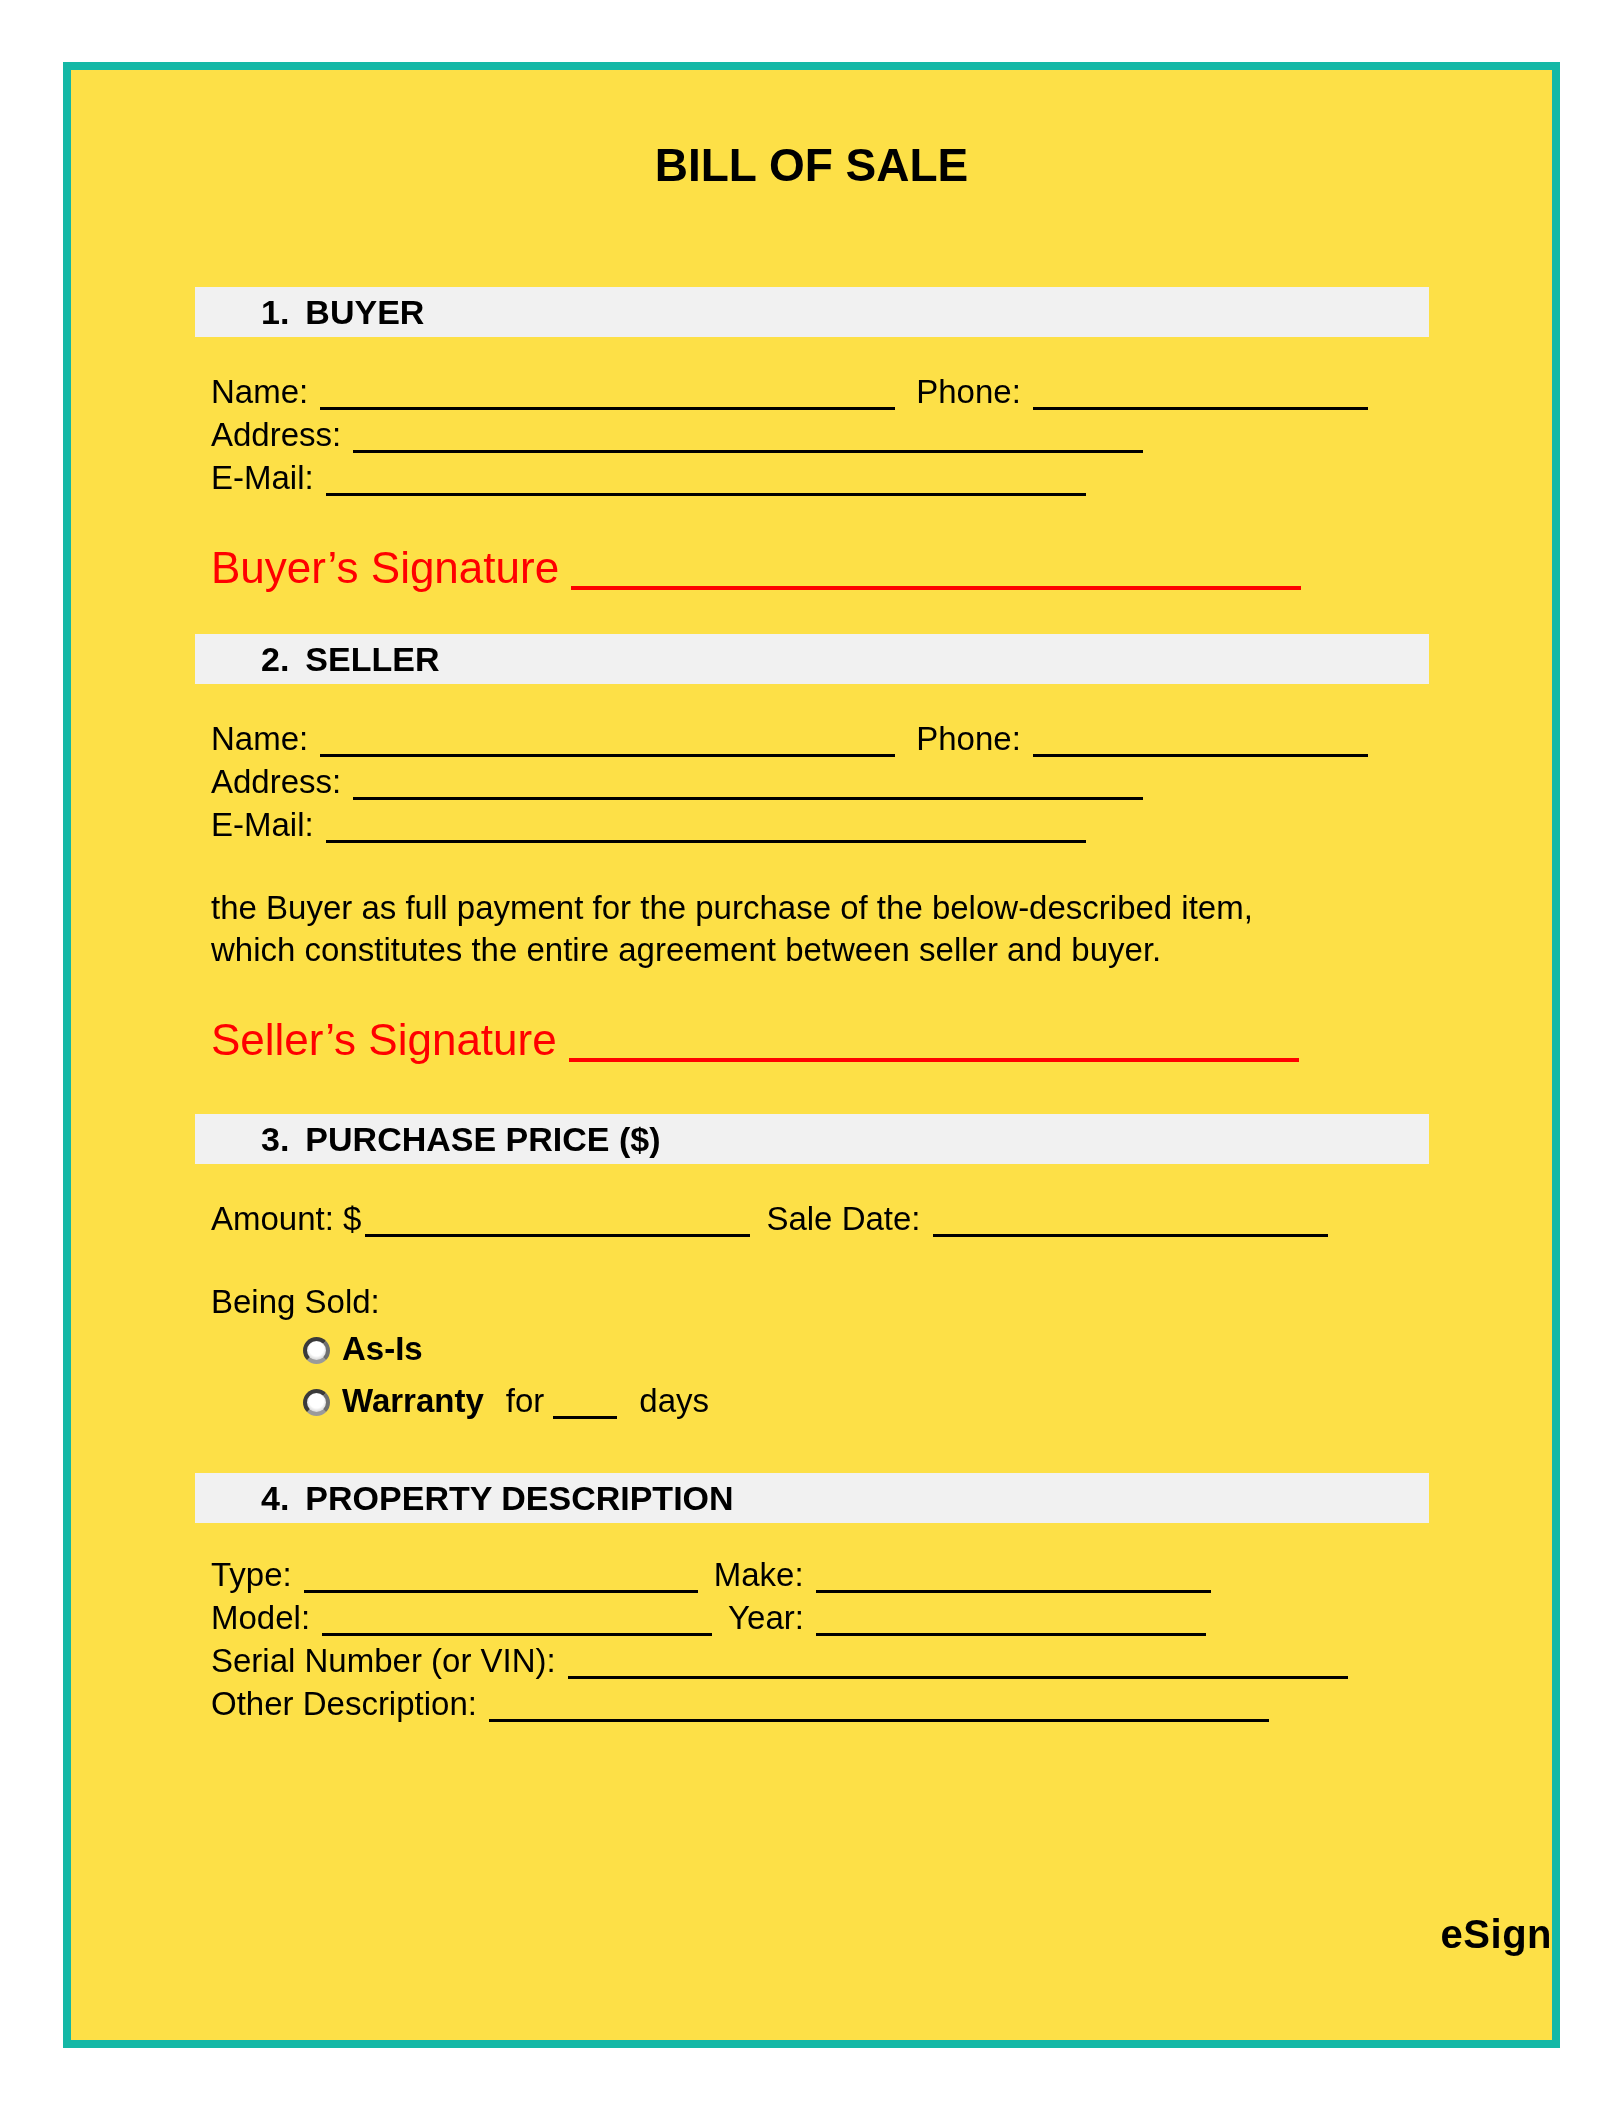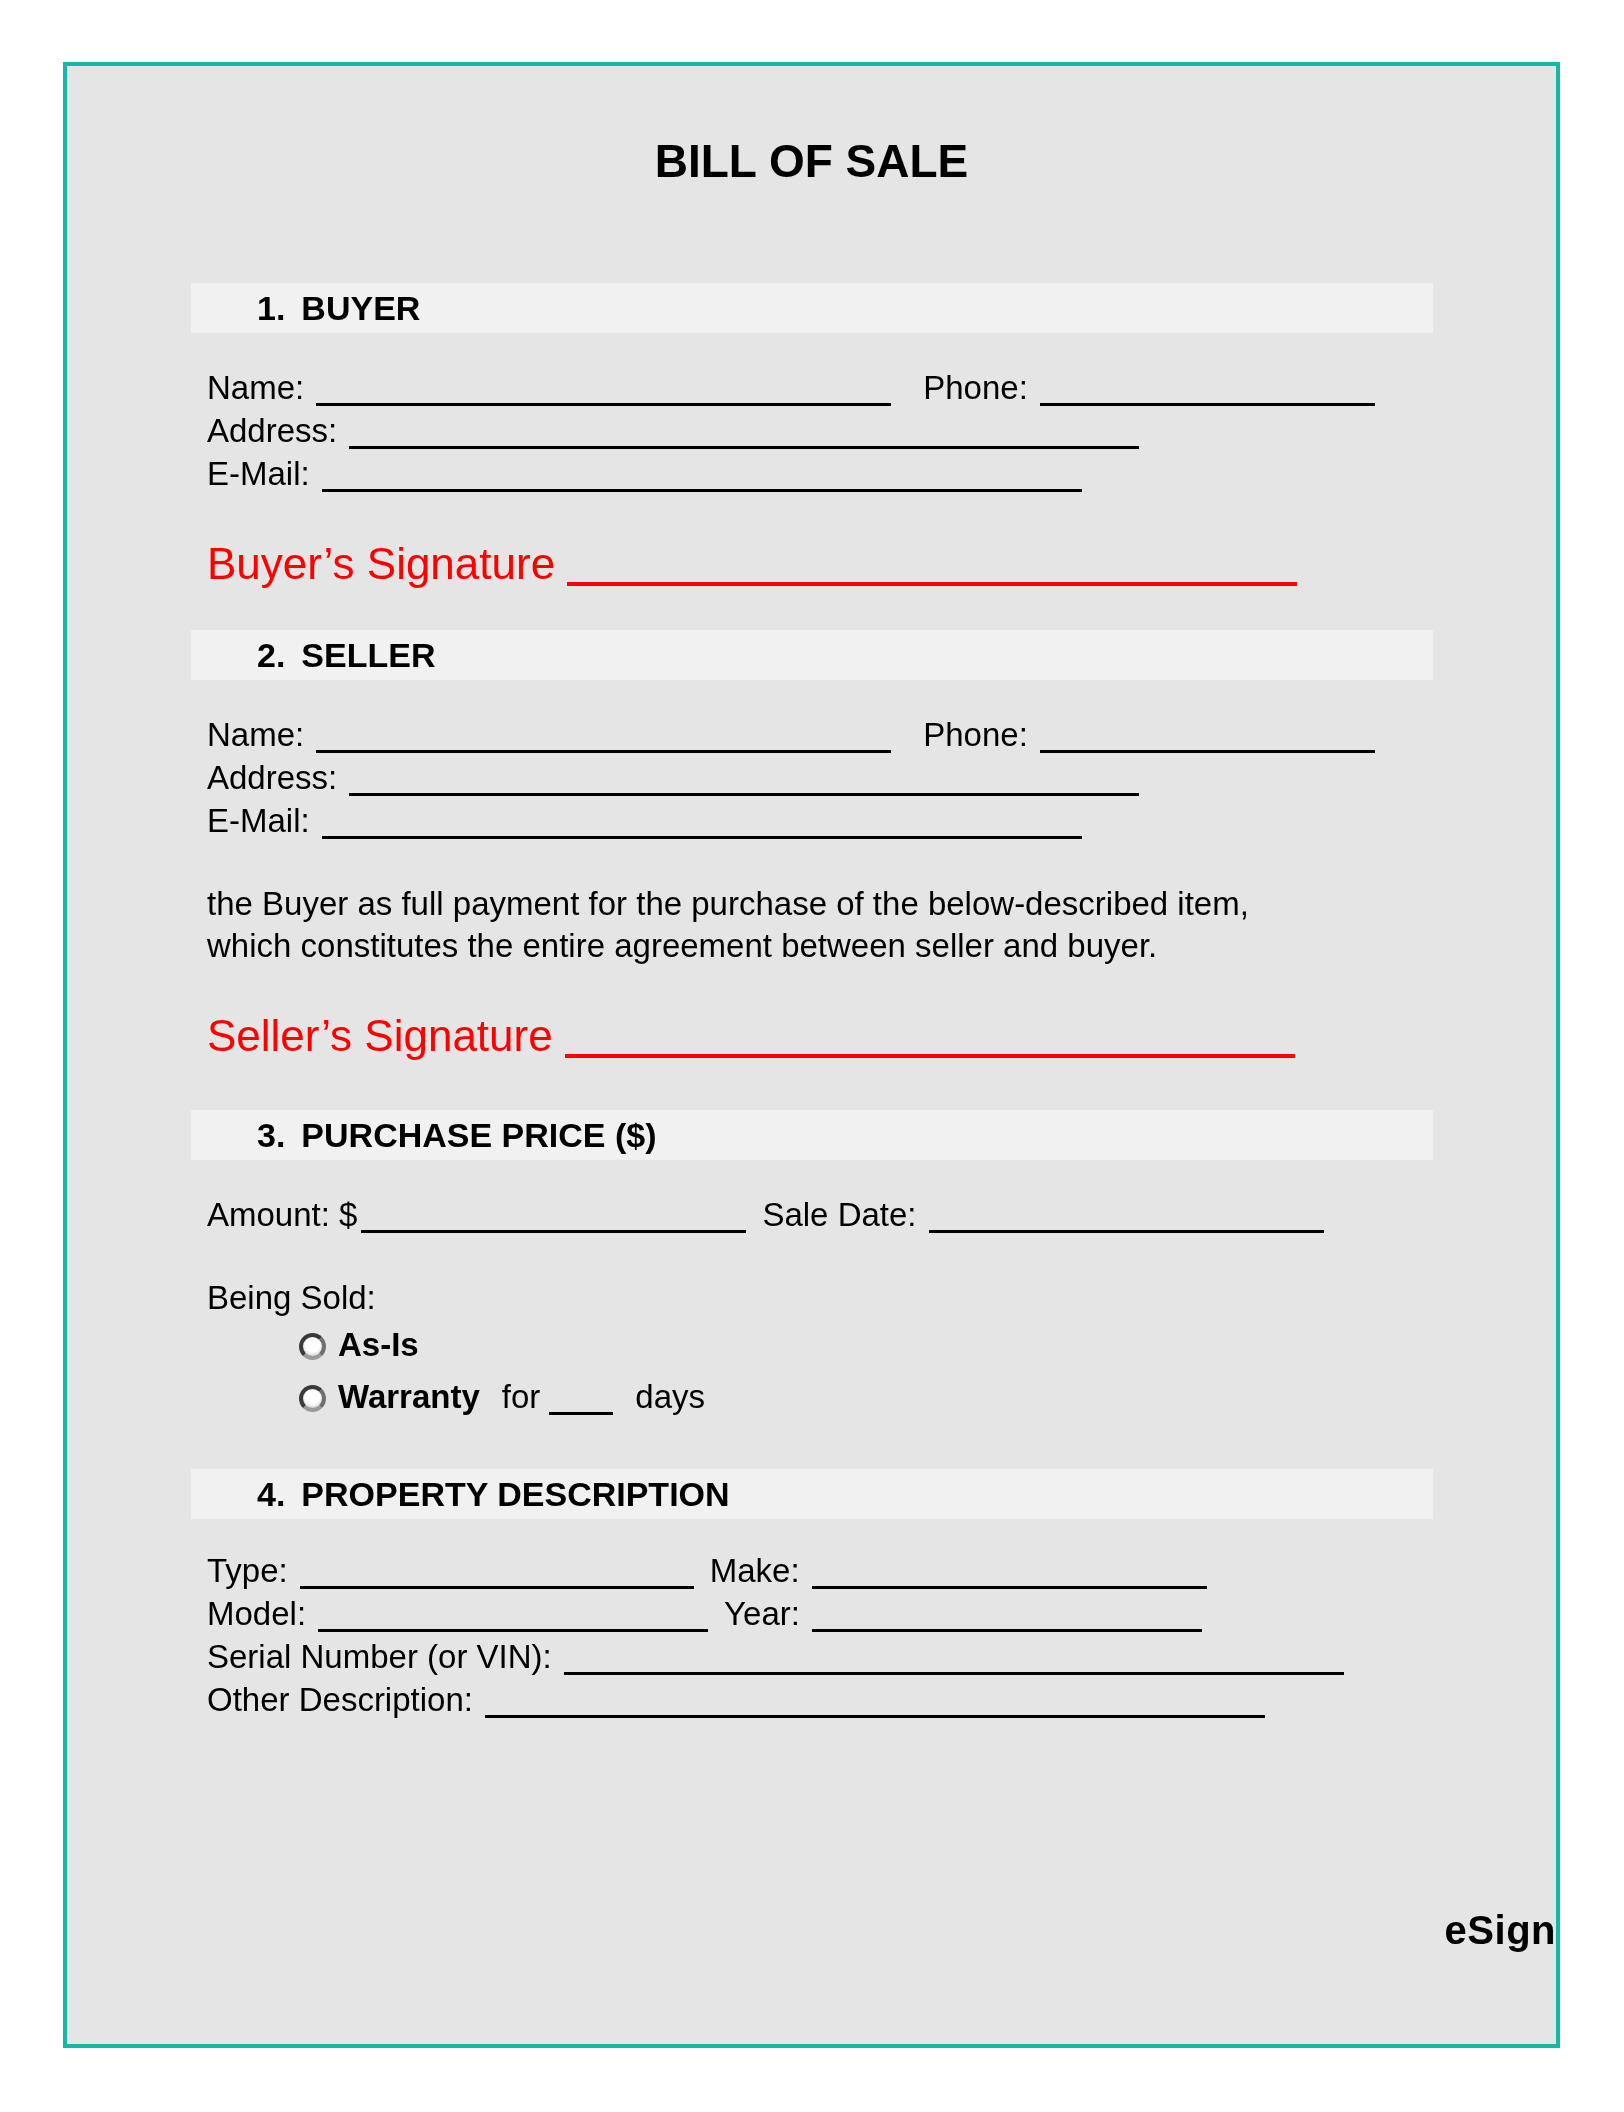--- a/index.html
+++ b/index.html
@@ -18,8 +18,8 @@
     width: 1497px;
     height: 1986px;
     box-sizing: border-box;
-    border: 4px solid #14b8a6;
-    background: #e5e5e5;
+    border: 8px solid #14b8a6;
+    background: #fde047;
     overflow: hidden;
   }
   .title {

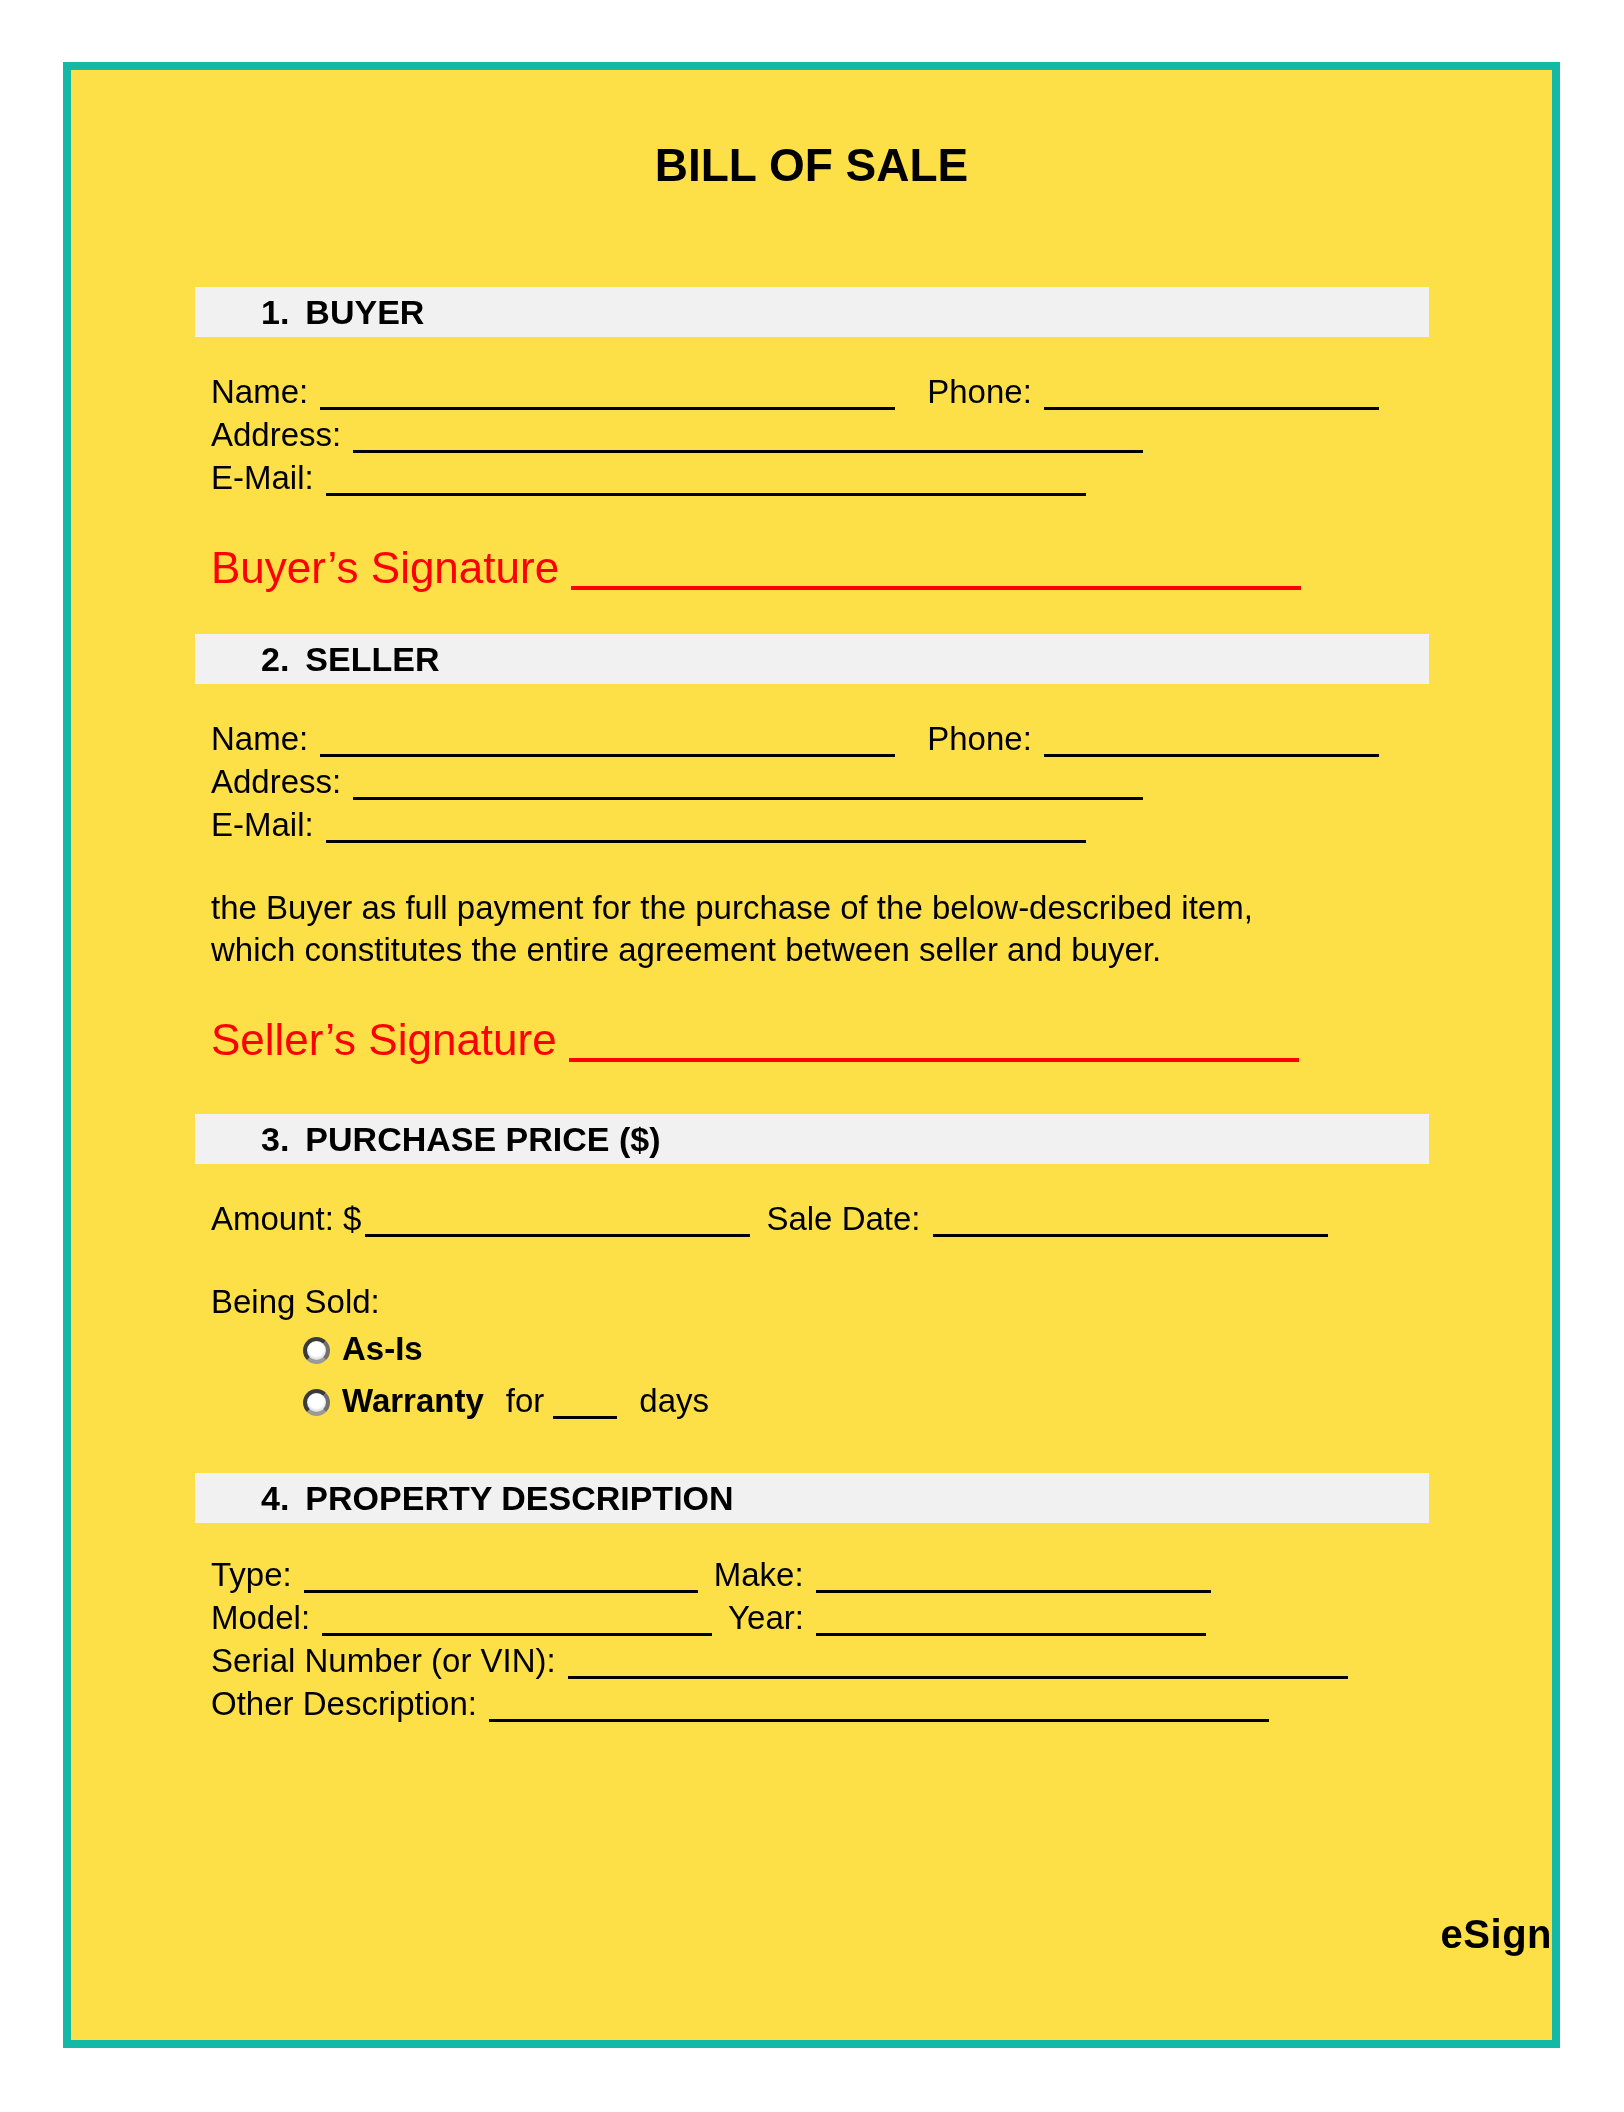--- a/index.html
+++ b/index.html
@@ -59,7 +59,7 @@
     margin-left: 12px;
   }
   .blank.red { border-bottom: 4px solid #ff0000; }
-  .gap { margin-left: 32px; }
+  .gap { margin-left: 21px; }
   .gap-sm { margin-left: 16px; }
 
   .sig-row {

